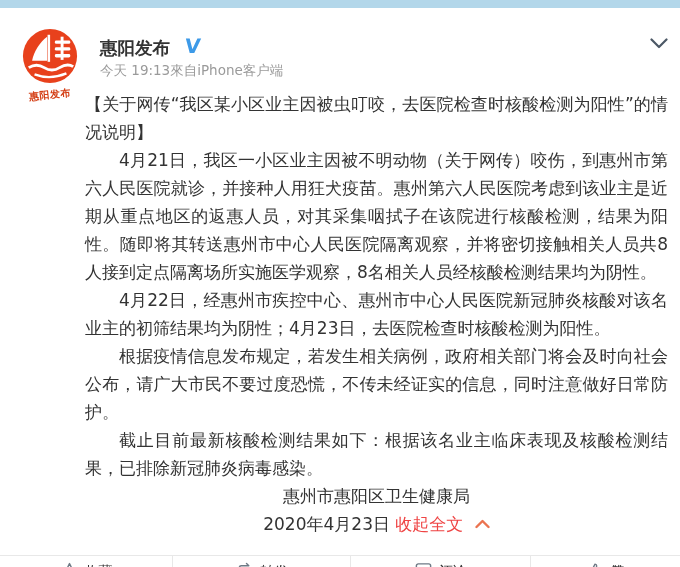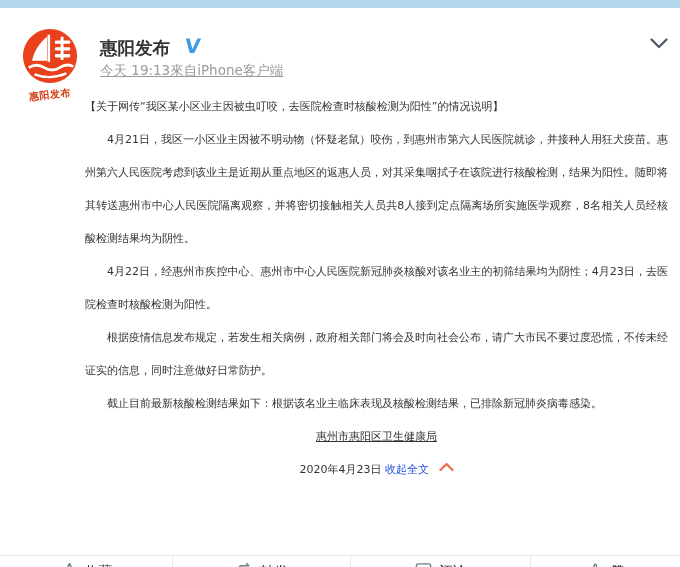--- a/index.html
+++ b/index.html
@@ -25,7 +25,7 @@
     position:absolute; left:185px; top:34px; color:#3d9ae8; font-weight:900; font-size:20px;
     transform:skewX(-6deg); cursor:pointer;
   }
-  .meta { position:absolute; left:100px; top:62px; font-size:13.5px; color:#9a9a9a;text-decoration:underline; }
+  .meta { position:absolute; left:100px; top:62px; font-size:13.5px; color:#9a9a9a; }
   .menu-chevron { position:absolute; right:12px; top:38px; cursor:pointer; line-height:0; }
 
   

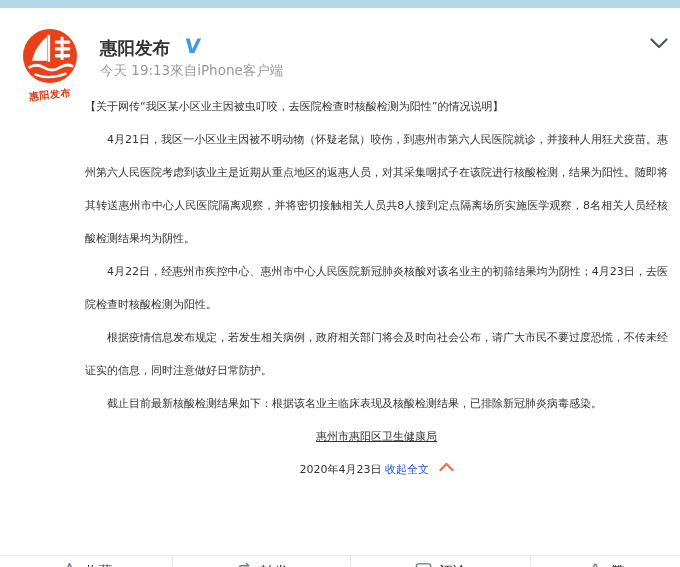--- a/index.html
+++ b/index.html
@@ -31,7 +31,7 @@
   
   .post-body {
     position:absolute; left:85px; top:90px; width:583px;
-    font-size:11px; line-height:33px; color:#333; text-align:justify;
+    font-size:17px; line-height:28px; color:#333; text-align:justify;
   }
   .post-body p { margin:0; }
   .para { text-indent:2em; }

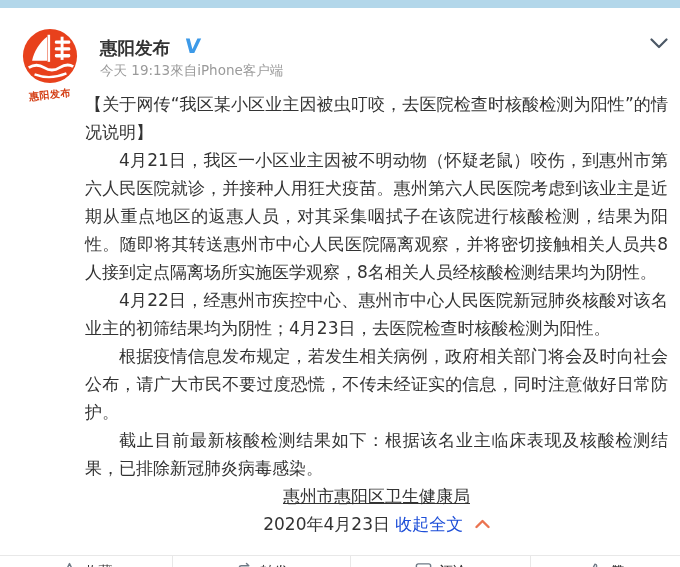--- a/index.html
+++ b/index.html
@@ -90,7 +90,7 @@
 
 <div class="post-body">
   <p class="headline">【关于网传“我区某小区业主因被虫叮咬，去医院检查时核酸检测为阳性”的情况说明】</p>
-  <p class="para">4月21日，我区一小区业主因被不明动物（怀疑老鼠）咬伤，到惠州市第六人民医院就诊，并接种人用狂犬疫苗。惠州第六人民医院考虑到该业主是近期从重点地区的返惠人员，对其采集咽拭子在该院进行核酸检测，结果为阳性。随即将其转送惠州市中心人民医院隔离观察，并将密切接触相关人员共8人接到定点隔离场所实施医学观察，8名相关人员经核酸检测结果均为阴性。</p>
+  <p class="para">4月21日，我区一小区业主因被不明动物（关于网传）咬伤，到惠州市第六人民医院就诊，并接种人用狂犬疫苗。惠州第六人民医院考虑到该业主是近期从重点地区的返惠人员，对其采集咽拭子在该院进行核酸检测，结果为阳性。随即将其转送惠州市中心人民医院隔离观察，并将密切接触相关人员共8人接到定点隔离场所实施医学观察，8名相关人员经核酸检测结果均为阴性。</p>
   <p class="para">4月22日，经惠州市疾控中心、惠州市中心人民医院新冠肺炎核酸对该名业主的初筛结果均为阴性；4月23日，去医院检查时核酸检测为阳性。</p>
   <p class="para">根据疫情信息发布规定，若发生相关病例，政府相关部门将会及时向社会公布，请广大市民不要过度恐慌，不传未经证实的信息，同时注意做好日常防护。</p>
   <p class="para">截止目前最新核酸检测结果如下：根据该名业主临床表现及核酸检测结果，已排除新冠肺炎病毒感染。</p>

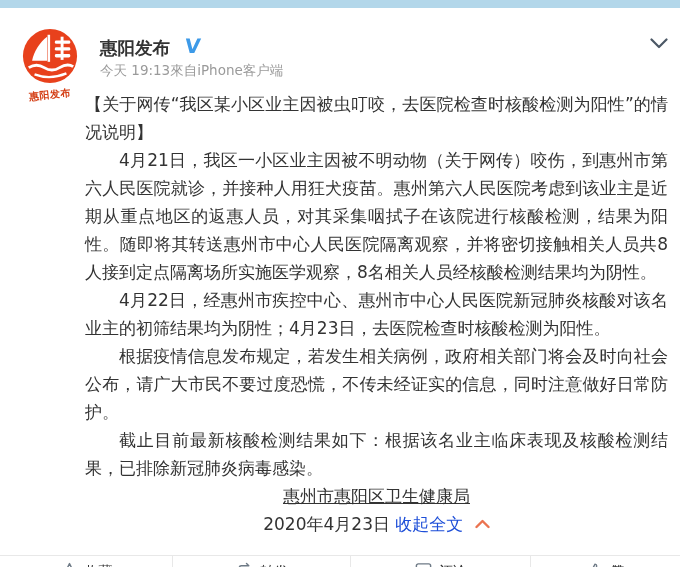--- a/index.html
+++ b/index.html
@@ -35,7 +35,7 @@
   }
   .post-body p { margin:0; }
   .para { text-indent:2em; }
-  .signature { text-align:center; text-indent:0;text-decoration:underline; }
+  .signature { text-align:center; text-indent:0; }
   .dateline { text-align:center; text-indent:0; }
   .collapse-link { color:#1d4ed8; cursor:pointer; }
   .collapse-chevron { display:inline-block; margin-left:6px; line-height:0; vertical-align:1px; cursor:pointer; }

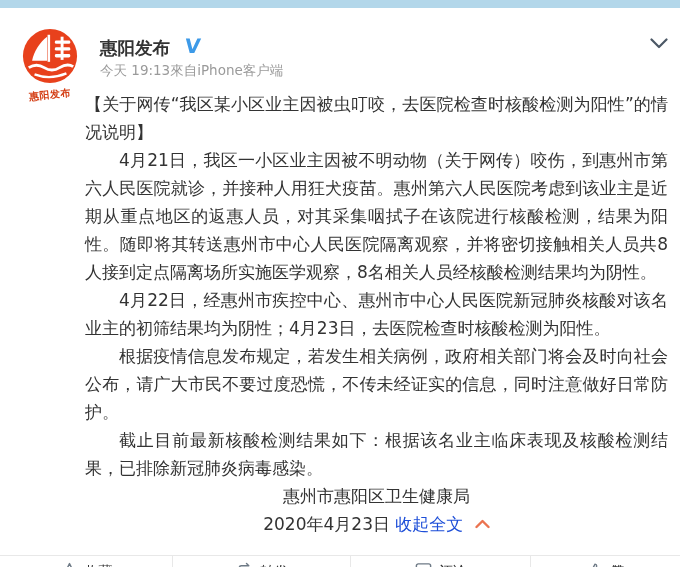--- a/index.html
+++ b/index.html
@@ -37,7 +37,7 @@
   .para { text-indent:2em; }
   .signature { text-align:center; text-indent:0; }
   .dateline { text-align:center; text-indent:0; }
-  .collapse-link { color:#1d4ed8; cursor:pointer; }
+  .collapse-link { color:#ef4444; cursor:pointer; }
   .collapse-chevron { display:inline-block; margin-left:6px; line-height:0; vertical-align:1px; cursor:pointer; }
 
   

